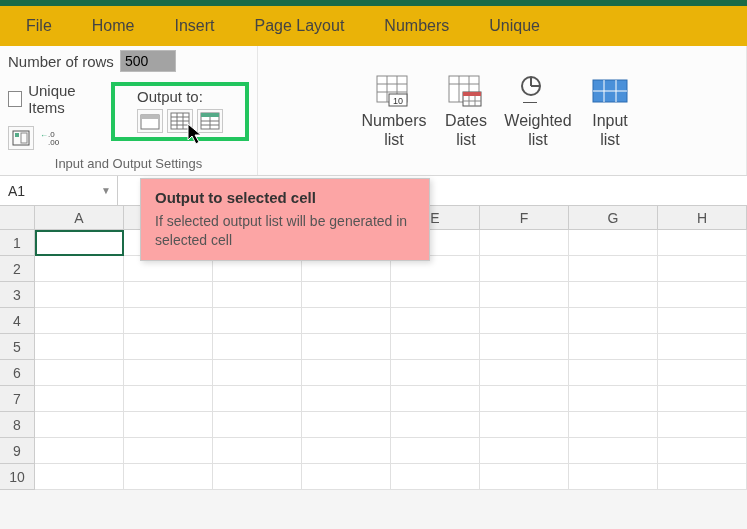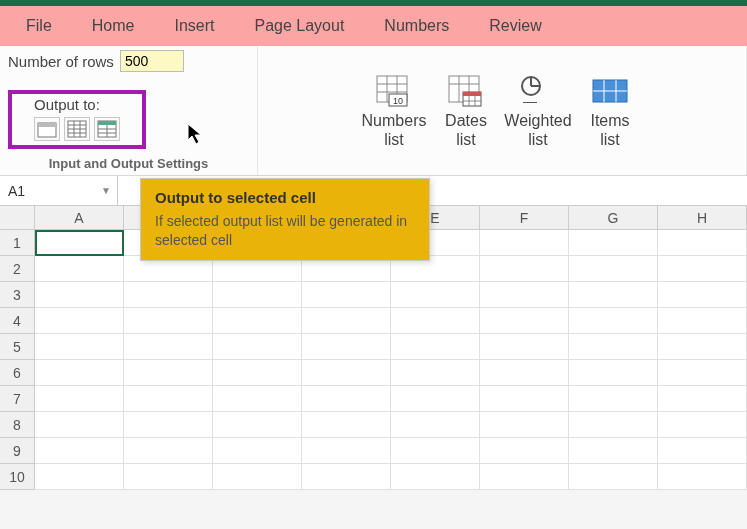--- a/index.html
+++ b/index.html
@@ -7,7 +7,7 @@
   
   .topbar { height: 6px; background: #1a6b47; }
   
-  .menubar { display: flex; height: 40px; align-items: center; padding: 0 6px; background: #fca5a5; }
+  .menubar { display: flex; height: 40px; align-items: center; padding: 0 6px; background: #eab308; }
   .menubar .tab { padding: 0 20px; font-size: 16px; color: #444; cursor: pointer; line-height: 40px; }
   
   .ribbon { display: flex; background: #fcfcfc; border-bottom: 1px solid #d8d8d8; height: 130px; }

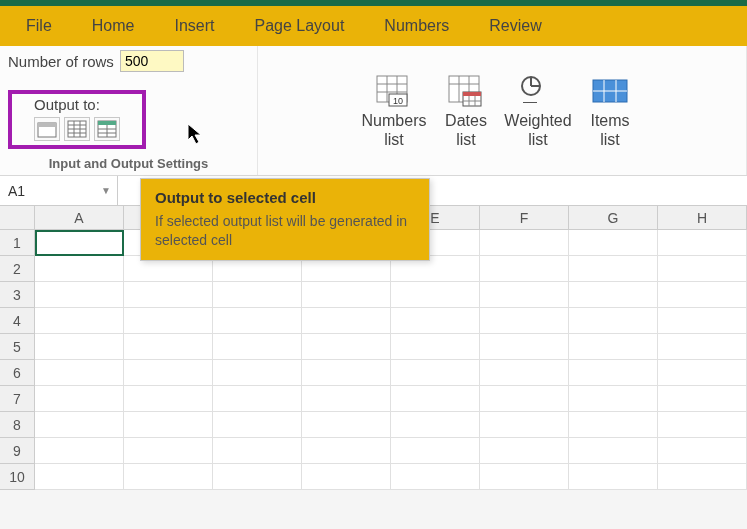--- a/index.html
+++ b/index.html
@@ -67,7 +67,7 @@
   <div class="tab">Insert</div>
   <div class="tab">Page Layout</div>
   <div class="tab">Numbers</div>
-  <div class="tab">Review</div>
+  <div class="tab">Unique</div>
 </div>
 
 <div class="ribbon">

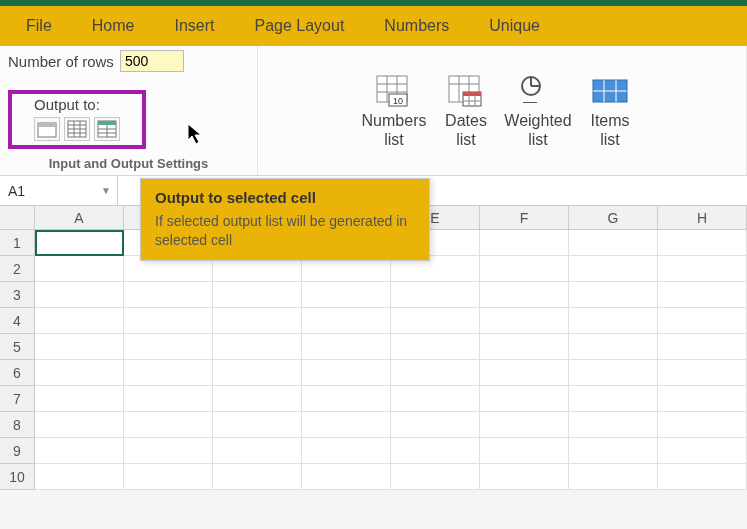--- a/index.html
+++ b/index.html
@@ -12,7 +12,7 @@
   
   .ribbon { display: flex; background: #fcfcfc; border-bottom: 1px solid #d8d8d8; height: 130px; }
   .ribbon-group { display: flex; flex-direction: column; align-items: center; padding: 4px 8px 2px; border-right: 1px solid #e6e6e6; }
-  .ribbon-group-body { flex: 1; display: flex; flex-direction: column; justify-content: flex-start; gap: 16px; }
+  .ribbon-group-body { flex: 1; display: flex; flex-direction: column; justify-content: flex-start; gap: 8px; }
   .ribbon-group-label { font-size: 13px; color: #666; padding: 2px 0; font-weight: bold; }
   
   .row { display: flex; align-items: center; gap: 6px; }

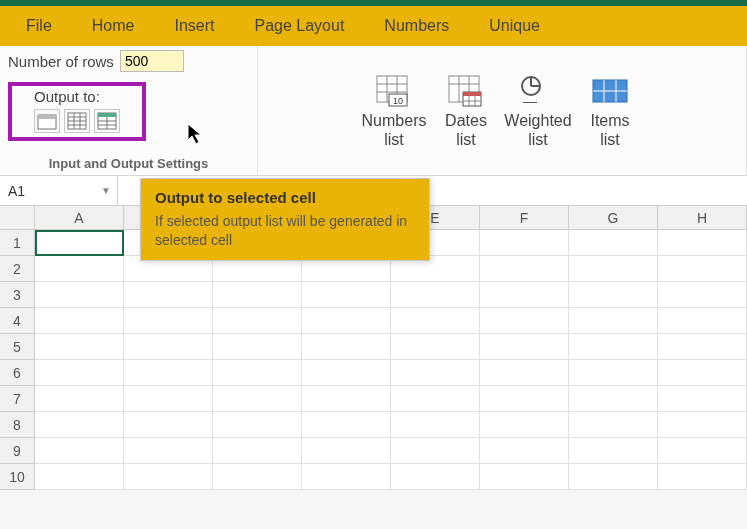--- a/index.html
+++ b/index.html
@@ -17,7 +17,7 @@
   
   .row { display: flex; align-items: center; gap: 6px; }
   .lbl { font-size: 15px; color: #444; }
-  .numbox { width: 64px; height: 22px; border: 1px solid #bbb; padding: 0 4px; font-size: 14px; background: #fef9c3; }
+  .numbox { width: 56px; height: 22px; border: 1px solid #bbb; padding: 0 4px; font-size: 14px; background: #a3a3a3; }
   .checkbox { width: 16px; height: 16px; border: 1px solid #888; background: #fff; display: inline-block; }
   
   .output-box { border: 4px solid #a21caf; padding: 2px 22px 4px; position: relative; }

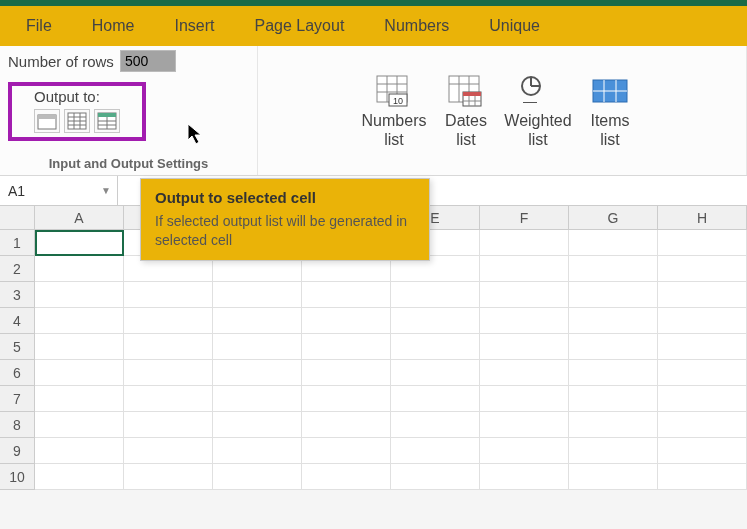--- a/index.html
+++ b/index.html
@@ -78,6 +78,28 @@
         <input class="numbox" value="500" style="">
       </div>
       <div class="row" style="align-items:flex-start; margin-top:2px;">
+        <div style="display:flex; flex-direction:column; gap:6px;">
+          <div class="row">
+            <span class="checkbox"></span>
+            <span class="lbl">Unique Items</span>
+          </div>
+          <div class="aux-icons">
+            <span class="aux-icon">
+              <svg width="18" height="16">
+                  <rect x="1" y="1" width="16" height="14" fill="none" stroke="#555"></rect>
+                  <rect x="3" y="3" width="4" height="4" fill="#5a8"></rect>
+                  <rect x="9" y="3" width="6" height="10" fill="none" stroke="#888"></rect>
+                </svg>
+            </span>
+            <span class="aux-icon" style="border:none; background:none; width:auto;">
+              <svg width="22" height="18">
+                  <text x="0" y="8" font-size="8" fill="#3a7">←</text>
+                  <text x="8" y="8" font-size="8" fill="#444">.0</text>
+                  <text x="8" y="16" font-size="8" fill="#444">.00</text>
+                </svg>
+            </span>
+          </div>
+        </div>
         <div class="output-box">
           <div class="lbl">Output to:</div>
           <div class="output-icons">

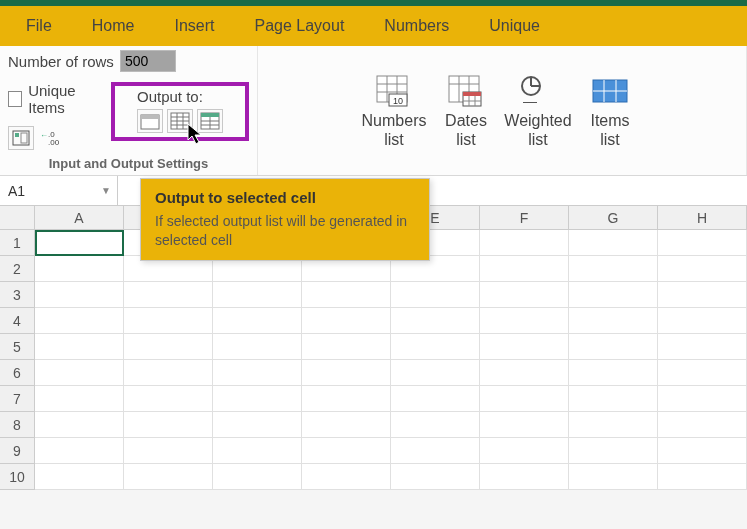--- a/index.html
+++ b/index.html
@@ -20,7 +20,7 @@
   .numbox { width: 56px; height: 22px; border: 1px solid #bbb; padding: 0 4px; font-size: 14px; background: #a3a3a3; }
   .checkbox { width: 16px; height: 16px; border: 1px solid #888; background: #fff; display: inline-block; }
   
-  .output-box { border: 4px solid #a21caf; padding: 2px 22px 4px; position: relative; }
+  .output-box { border: 4px solid #22c55e; padding: 2px 22px 4px; position: relative; }
   .output-box .lbl { font-size: 15px; }
   .output-icons { display: flex; gap: 4px; margin-top: 4px; }
   .small-icon-btn { width: 26px; height: 24px; border: 1px solid #c8c8c8; background: #fafafa; display: flex; align-items: center; justify-content: center; cursor: pointer; }

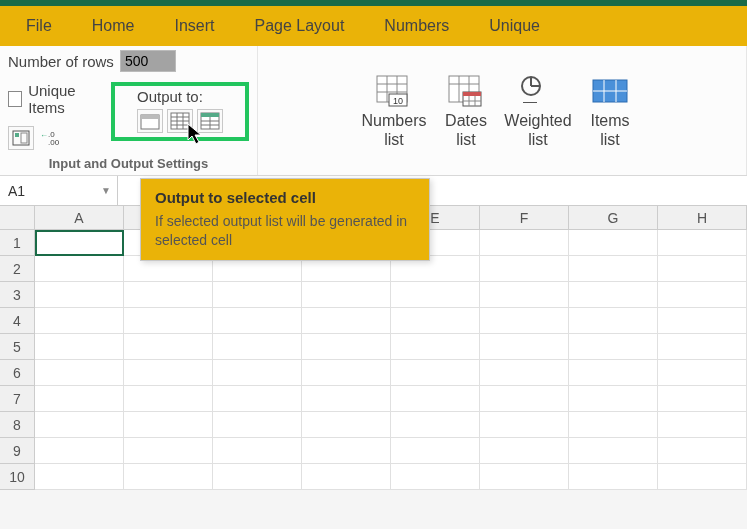--- a/index.html
+++ b/index.html
@@ -191,7 +191,7 @@
                 <line x1="25" y1="6" x2="25" y2="28" stroke="#fff"></line>
               </svg>
           </span>
-          <span class="txt">Items</span>
+          <span class="txt">Input</span>
           <span class="txt">list</span>
         </div>
       </div>

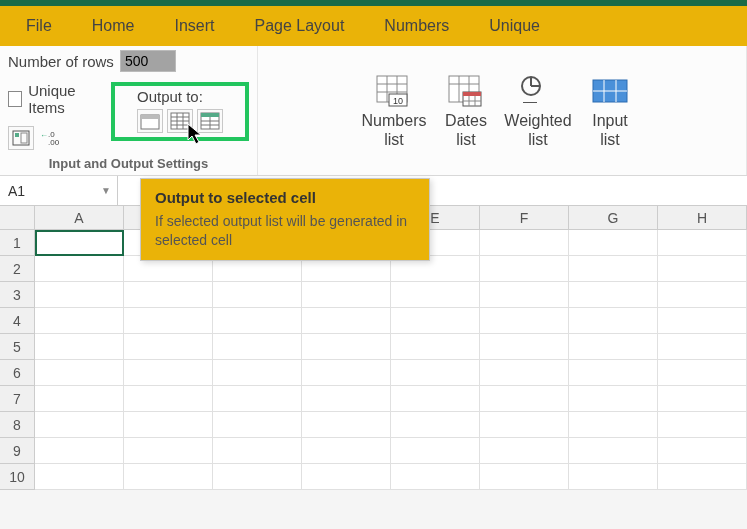--- a/index.html
+++ b/index.html
@@ -13,7 +13,7 @@
   .ribbon { display: flex; background: #fcfcfc; border-bottom: 1px solid #d8d8d8; height: 130px; }
   .ribbon-group { display: flex; flex-direction: column; align-items: center; padding: 4px 8px 2px; border-right: 1px solid #e6e6e6; }
   .ribbon-group-body { flex: 1; display: flex; flex-direction: column; justify-content: flex-start; gap: 8px; }
-  .ribbon-group-label { font-size: 13px; color: #666; padding: 2px 0; font-weight: bold; }
+  .ribbon-group-label { font-size: 13px; color: #666; padding: 2px 0; }
   
   .row { display: flex; align-items: center; gap: 6px; }
   .lbl { font-size: 15px; color: #444; }

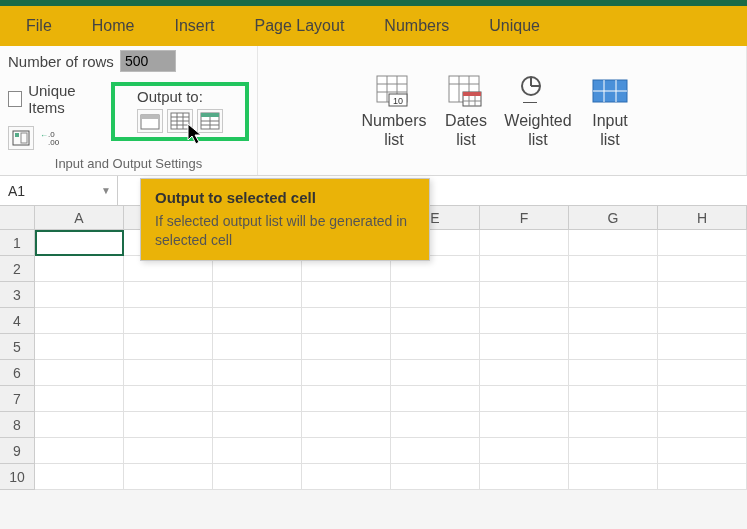--- a/index.html
+++ b/index.html
@@ -48,7 +48,7 @@
   .cell { width: 92px; height: 26px; border-right: 1px solid #e0e0e0; border-bottom: 1px solid #e0e0e0; background: #fff; }
   .cell.sel { outline: 2px solid #1a6b47; outline-offset: -2px; }
   
-  .tooltip { position: absolute; left: 140px; top: 178px; width: 290px; background: #eab308; border: 1px solid #c8c8c8; box-shadow: 2px 2px 6px rgba(0,0,0,0.15); padding: 10px 14px; z-index: 50; }
+  .tooltip { position: absolute; left: 140px; top: 178px; width: 290px; background: #fca5a5; border: 1px solid #c8c8c8; box-shadow: 2px 2px 6px rgba(0,0,0,0.15); padding: 10px 14px; z-index: 50; }
   .tooltip .tt-title { font-size: 15px; font-weight: 600; color: #333; margin-bottom: 6px; }
   .tooltip .tt-body { font-size: 14px; color: #555; line-height: 1.35; }
   

